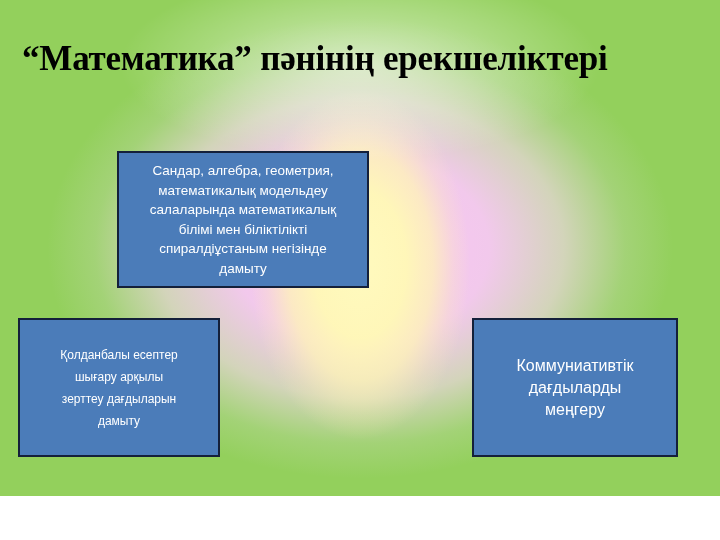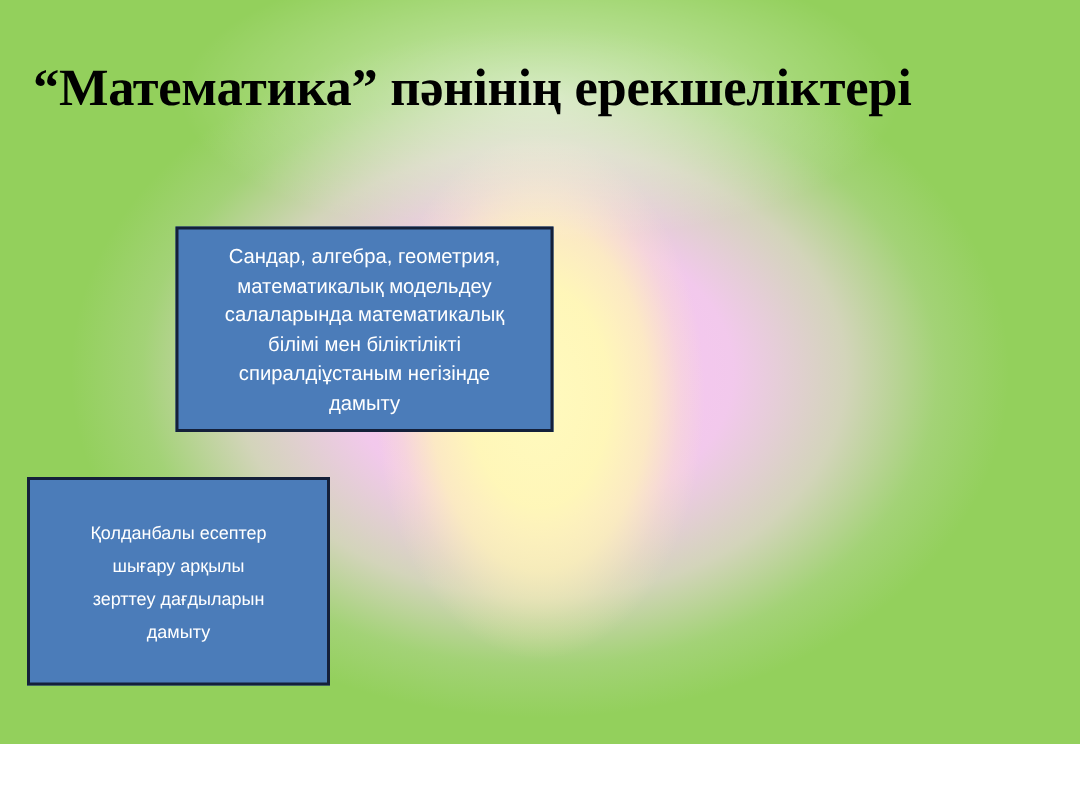--- a/index.html
+++ b/index.html
@@ -163,6 +163,11 @@
   </div>
 
 
+  <div class="box" id="box-5">
+    <span class="txt">Коммуниативтік
+дағдыларды
+меңгеру</span>
+  </div>
 
 </div>
 

